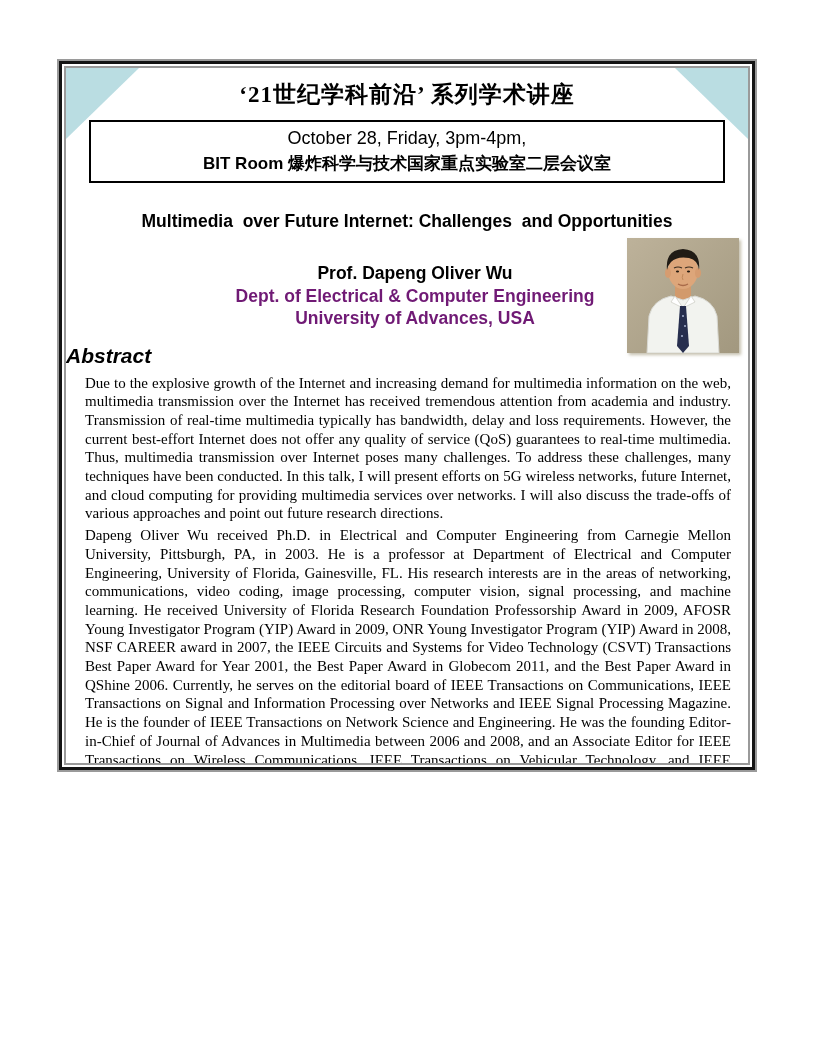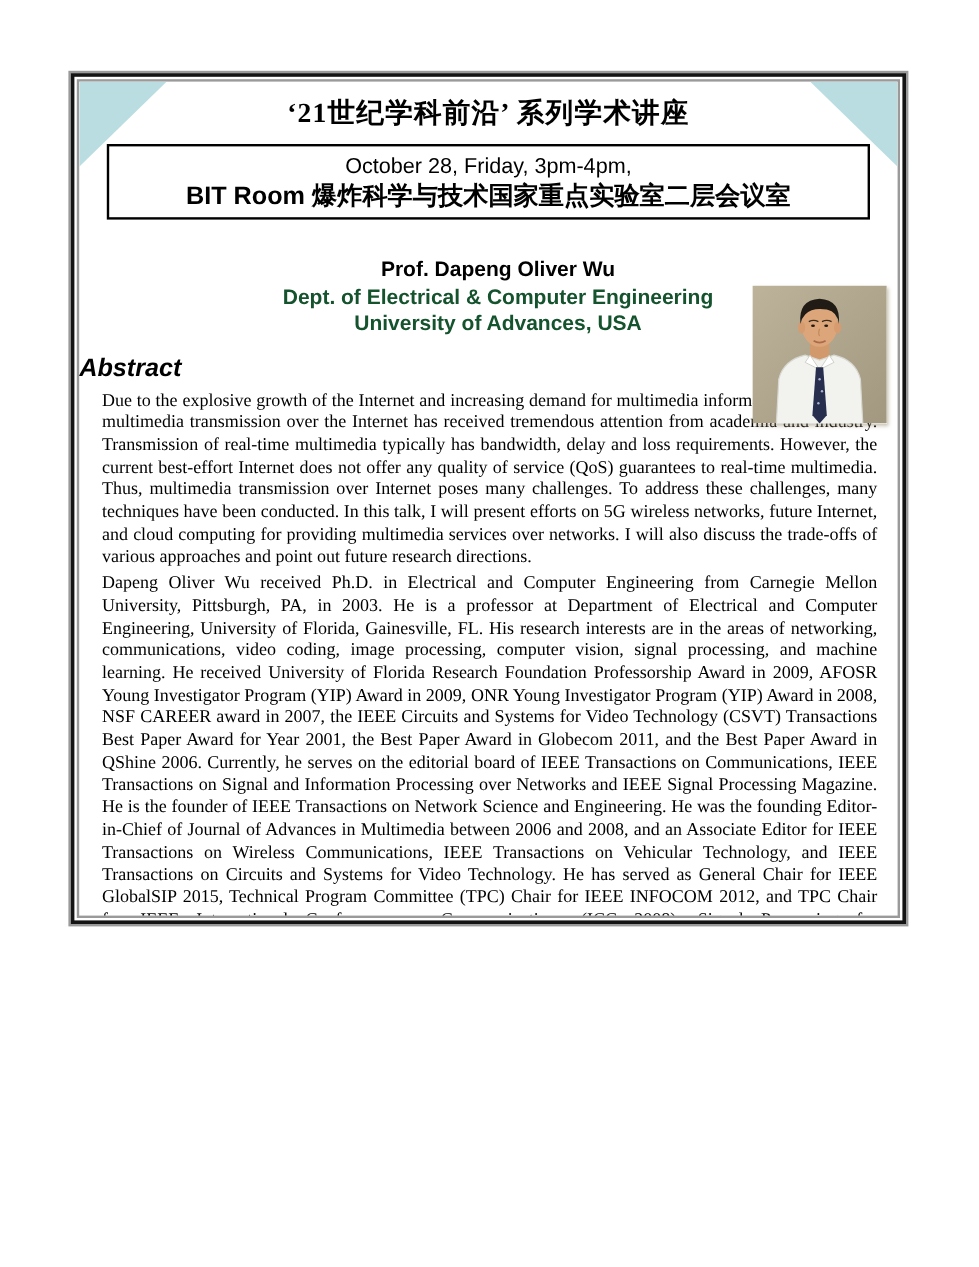--- a/index.html
+++ b/index.html
@@ -40,7 +40,7 @@
     z-index: 2;
   }
   .dt-line1 { font-size: 18px; font-weight: 400; line-height: 25px; }
-  .dt-line2 { font-size: 21px; font-weight: 700; line-height: 25px; }
+  .dt-line2 { font-size: 17px; font-weight: 700; line-height: 25px; }
 
   .talk-title {
     margin-top: 28px;

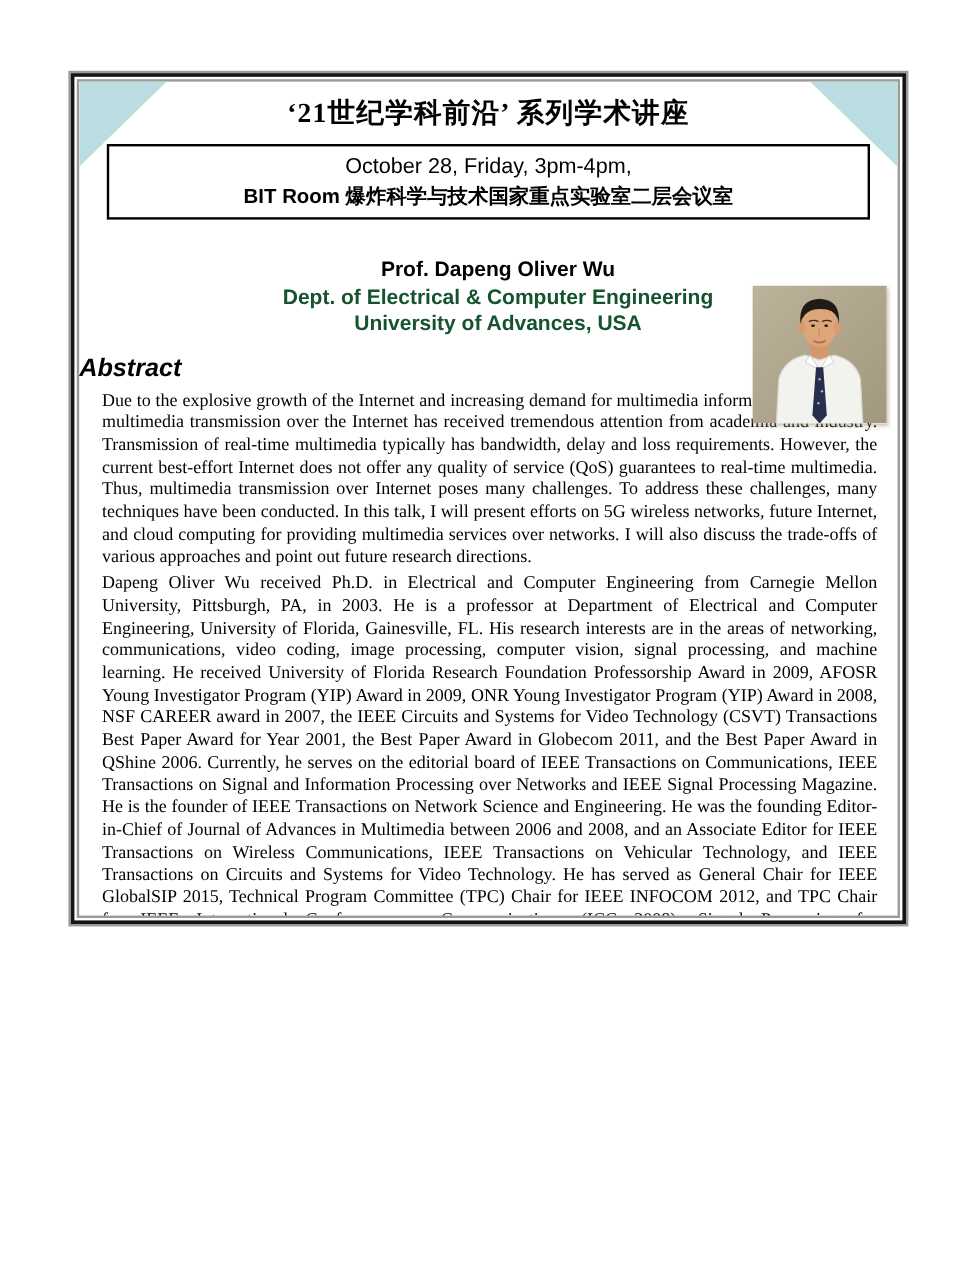--- a/index.html
+++ b/index.html
@@ -113,6 +113,7 @@
       <div class="dt-line2">BIT Room 爆炸科学与技术国家重点实验室二层会议室</div>
     </div>
 
+    <div class="talk-title">Multimedia  over Future Internet: Challenges  and Opportunities</div>
 
     <div class="speaker-block">
       <div class="speaker-name">Prof. Dapeng Oliver Wu</div>

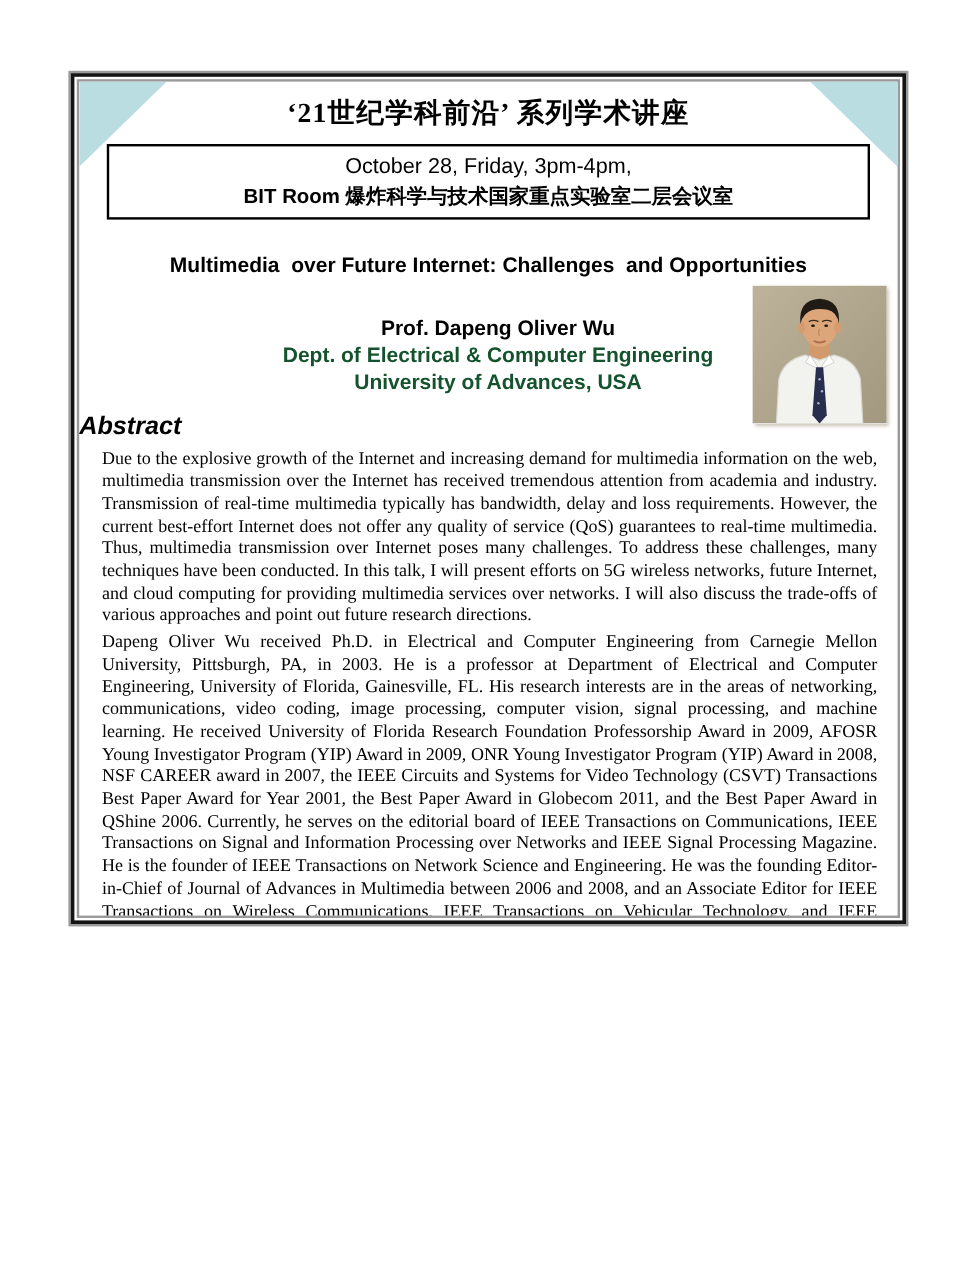--- a/index.html
+++ b/index.html
@@ -59,7 +59,7 @@
     padding-left: 16px;
   }
   .speaker-name { color: #000; }
-  .speaker-dept, .speaker-affil { color: #14532d; }
+  .speaker-dept, .speaker-affil { color: #701a75; }
 
   .speaker-photo {
     position: absolute;

